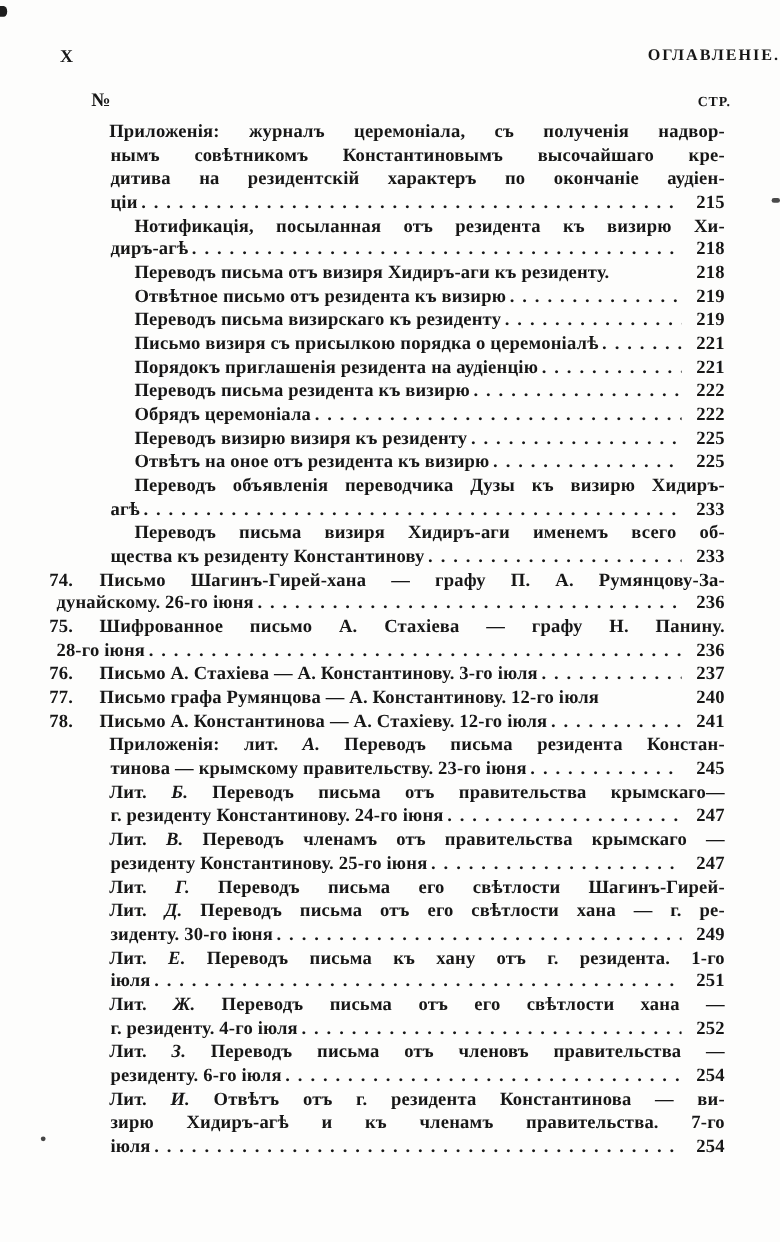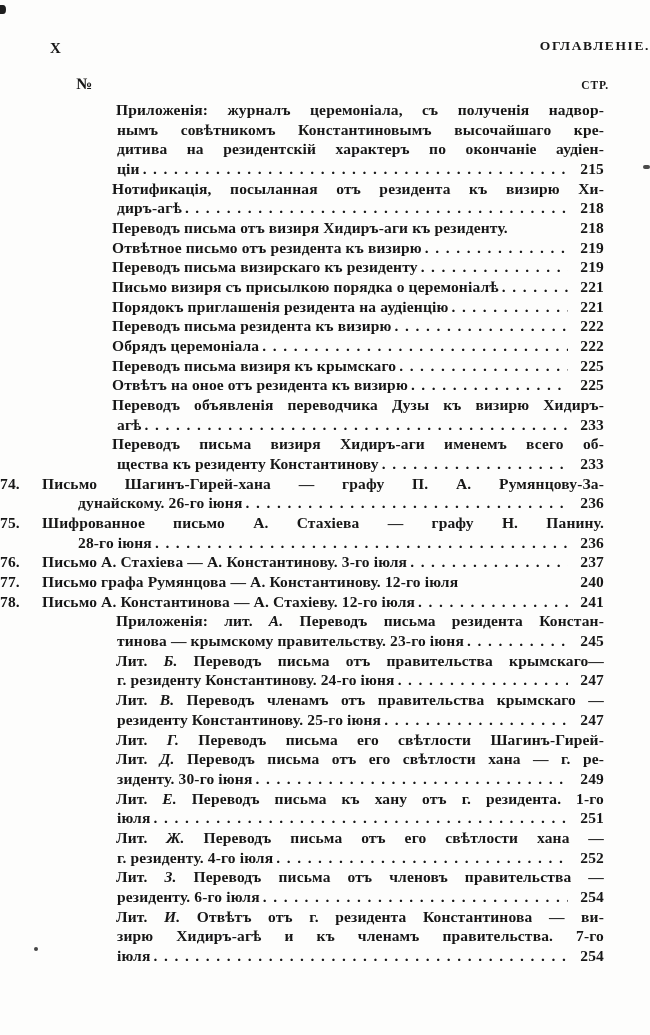--- a/index.html
+++ b/index.html
@@ -25,7 +25,7 @@
     padding-right:46px;letter-spacing:0.15px;overflow:hidden;
   }
   .row.item   {padding-left:112px}
-  .row.app    {padding-left:116px}
+  .row.app    {padding-left:91px}
   .row.cont   {padding-left:117px}
   .row.num    {}
   .row.numcont{padding-left:78px}

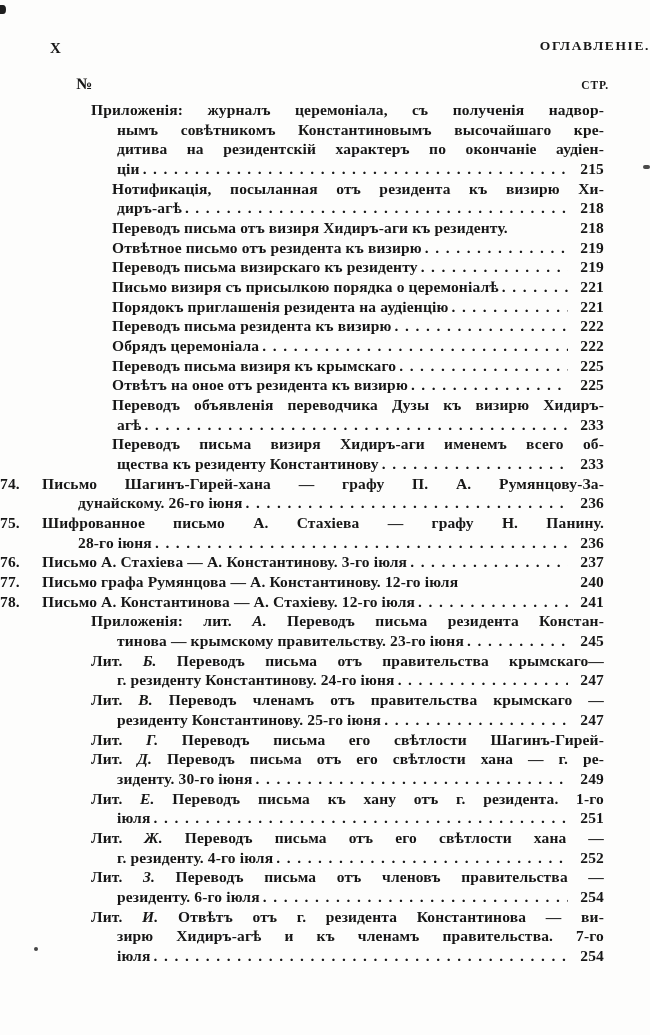--- a/index.html
+++ b/index.html
@@ -26,7 +26,7 @@
   }
   .row.item   {padding-left:112px}
   .row.app    {padding-left:91px}
-  .row.cont   {padding-left:117px}
+  .row.cont   {padding-left:92px}
   .row.num    {}
   .row.numcont{padding-left:78px}
 

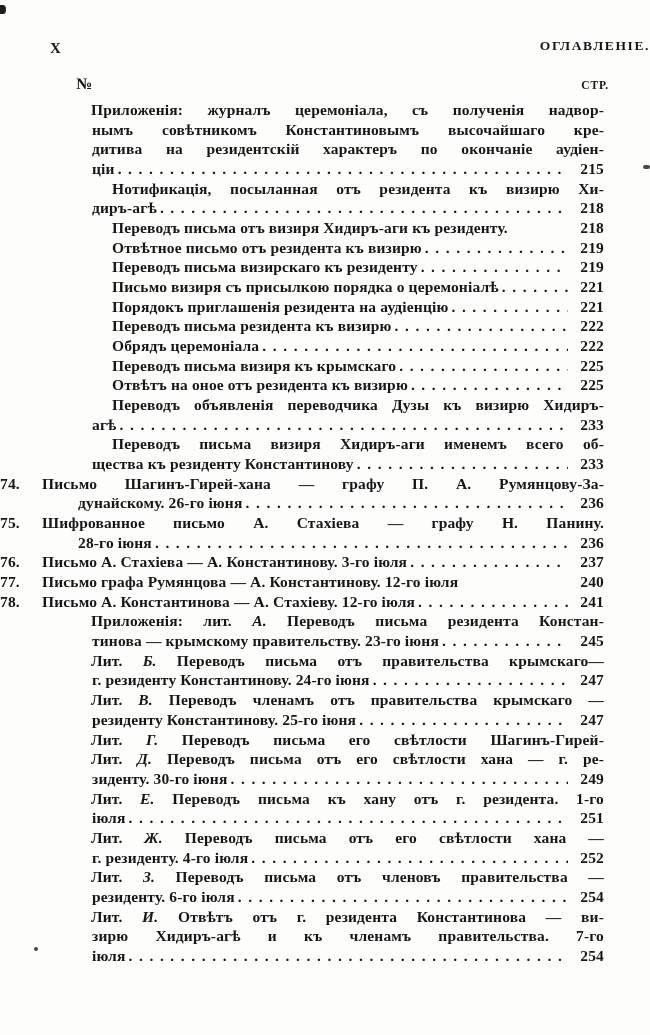--- a/index.html
+++ b/index.html
@@ -109,7 +109,7 @@
         <span class="pg">222</span>
       </div>
       <div class="row item has-page">
-        <span class="txt">Переводъ письма визиря къ крымскаго</span>
+        <span class="txt">Переводъ визирю визиря къ резиденту</span>
         <span class="leader dots"></span>
         <span class="pg">225</span>
       </div>

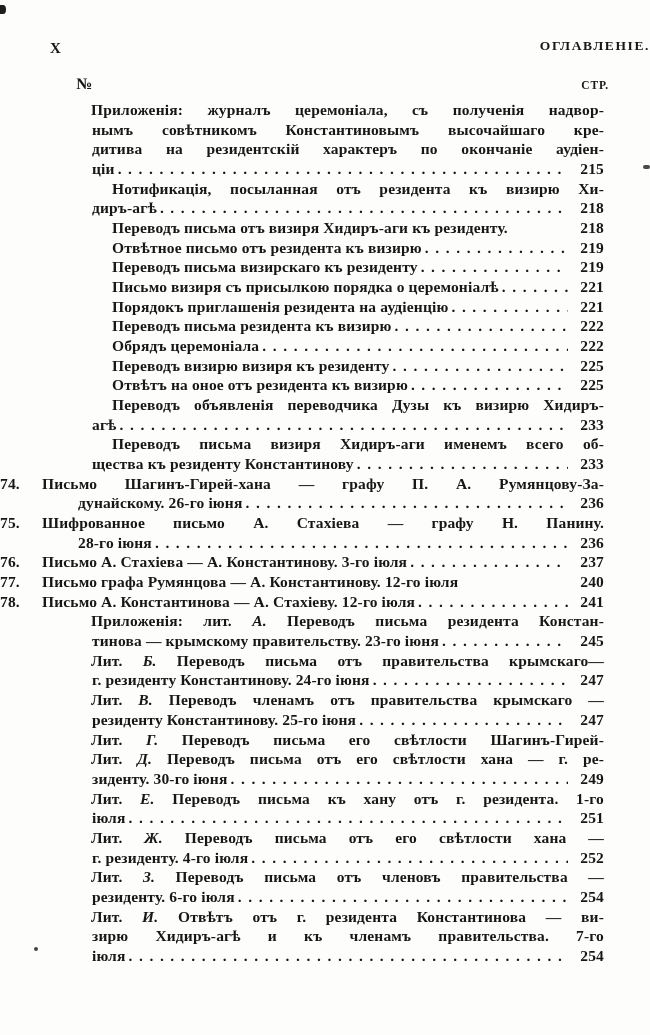--- a/index.html
+++ b/index.html
@@ -27,7 +27,7 @@
   .row.item   {padding-left:112px}
   .row.app    {padding-left:91px}
   .row.cont   {padding-left:92px}
-  .row.num    {}
+  .row.num    {padding-left:41px}
   .row.numcont{padding-left:78px}
 
   .row.fill{text-align:justify;text-align-last:justify}

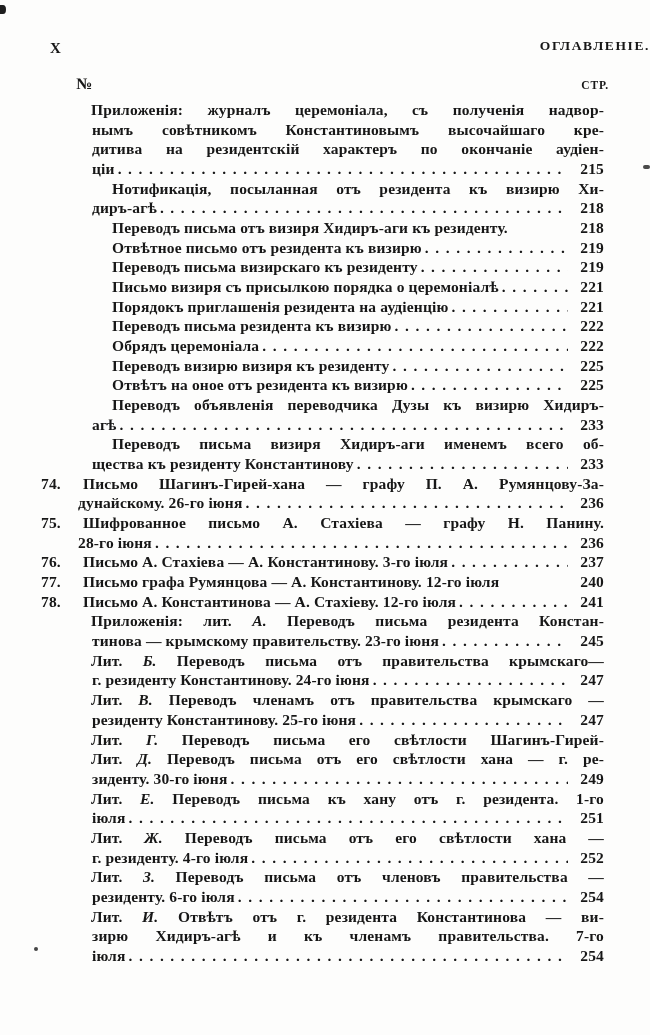--- a/index.html
+++ b/index.html
@@ -28,7 +28,7 @@
   .row.app    {padding-left:91px}
   .row.cont   {padding-left:92px}
   .row.num    {padding-left:41px}
-  .row.numcont{padding-left:78px}
+  .row.numcont{padding-left:47px}
 
   .row.fill{text-align:justify;text-align-last:justify}
   .row.has-page{display:flex;align-items:flex-start}

